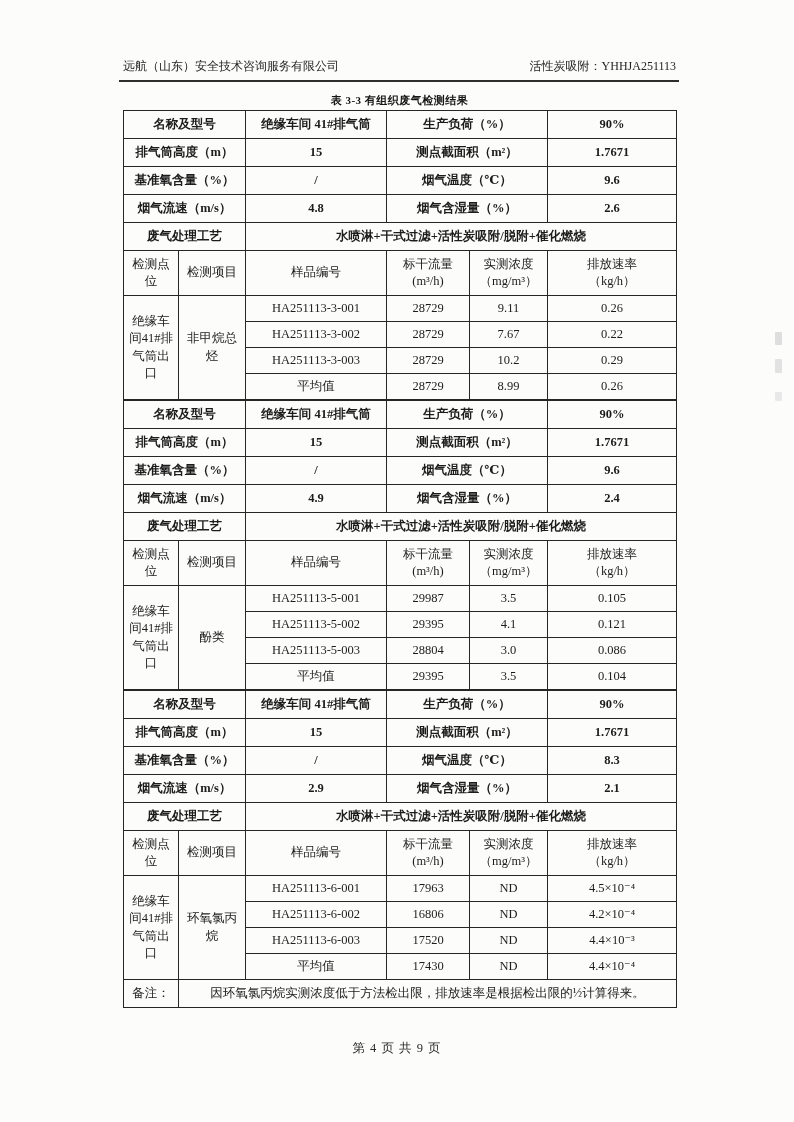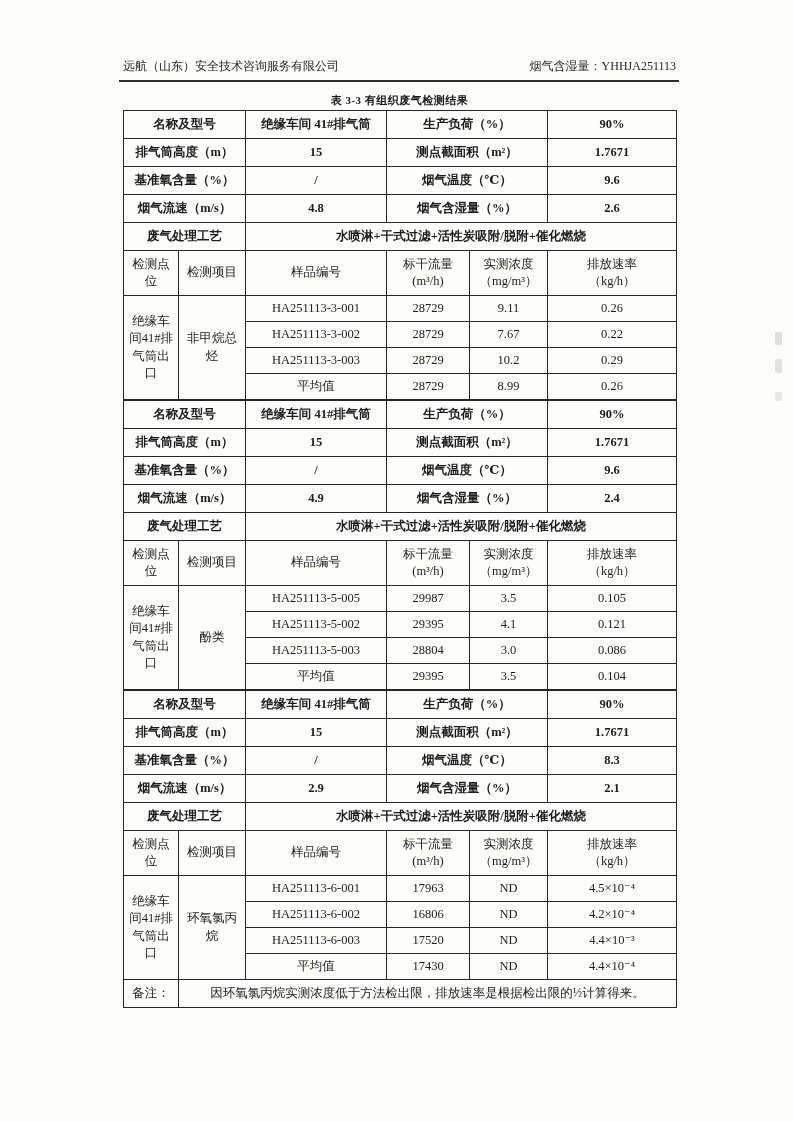--- a/index.html
+++ b/index.html
@@ -67,7 +67,7 @@
 
   <div class="doc-header">
     <span>远航（山东）安全技术咨询服务有限公司</span>
-    <span>烟气含湿量：YHHJA251113</span>
+    <span>活性炭吸附：YHHJA251113</span>
   </div>
   <div class="header-rule"></div>
 

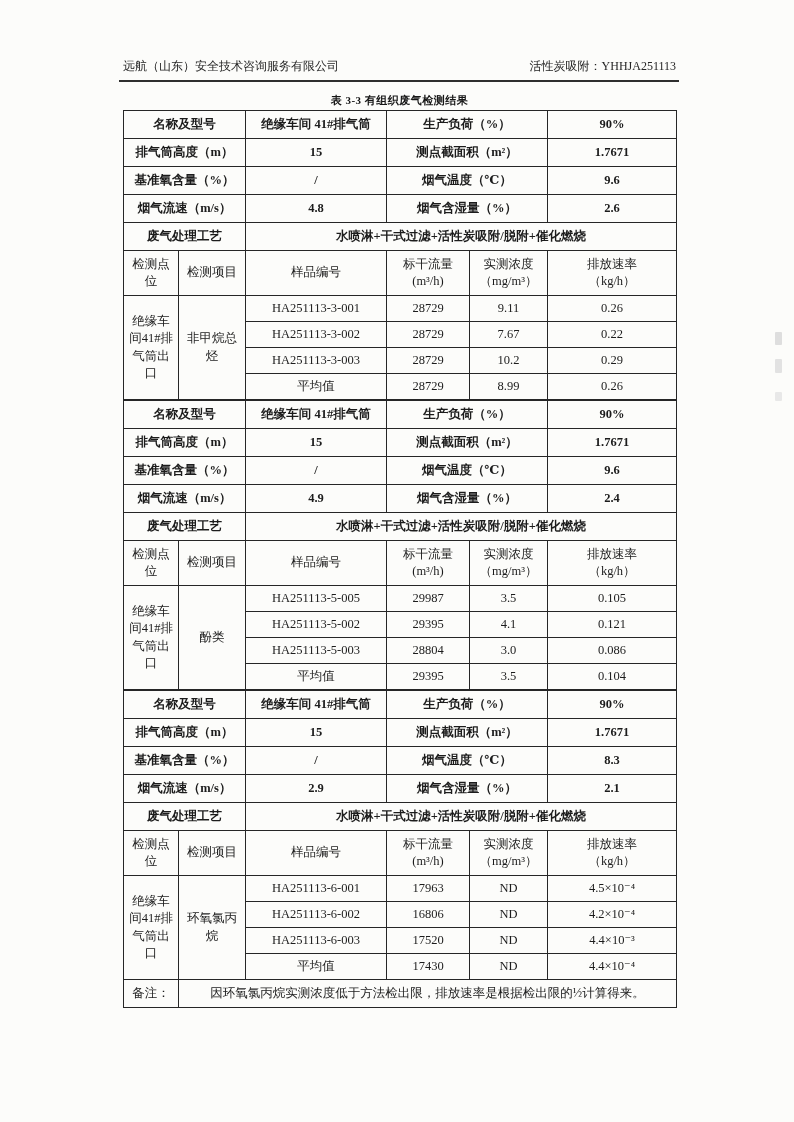--- a/index.html
+++ b/index.html
@@ -214,7 +214,7 @@
 气筒出
 口</td>
               <td rowspan="4" class="pre">酚类</td>
-              <td>HA251113-5-005</td>
+              <td>HA251113-5-001</td>
               <td>29987</td>
               <td>3.5</td>
               <td>0.105</td>

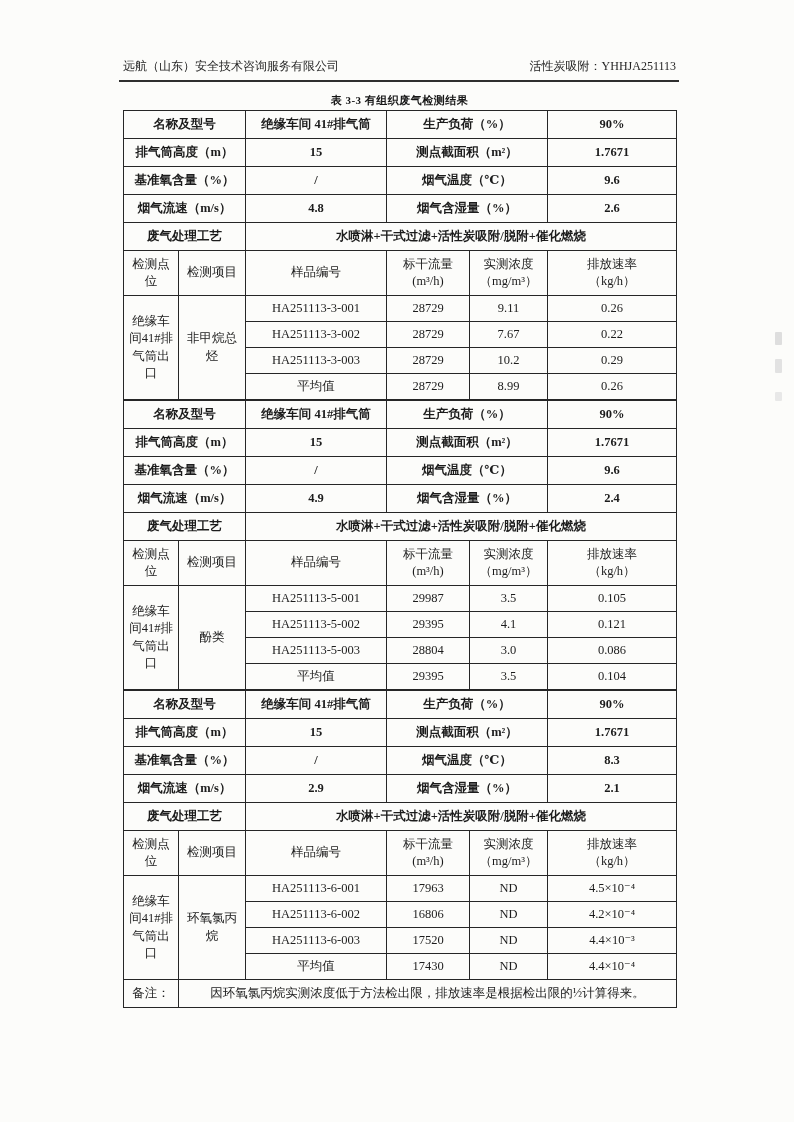--- a/index.html
+++ b/index.html
@@ -336,6 +336,7 @@
       <i></i>
     </div>
 
+  <div class="page-footer">第 4 页 共 9 页</div>
 
 </div>
 

